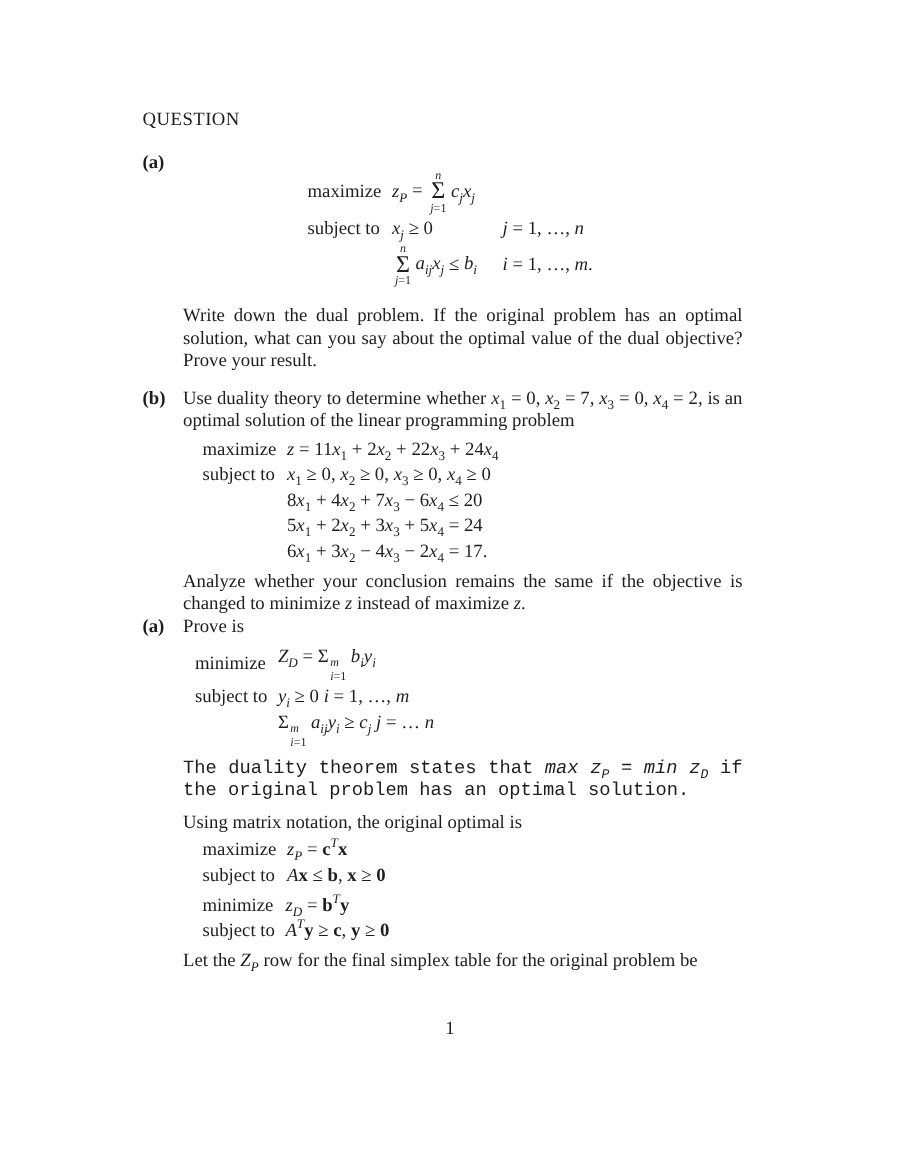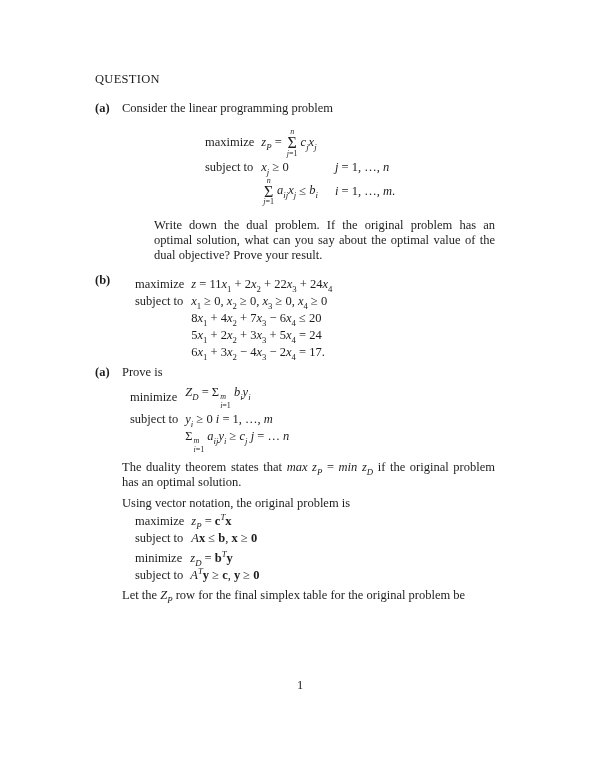--- a/index.html
+++ b/index.html
@@ -47,7 +47,6 @@
   <div class="item">
     <span class="ilabel">(a)</span>
     <div class="ibody">
-      <p>Consider the linear programming problem</p>
 
       <div class="mblock m3 block1">
         <div class="mrow">

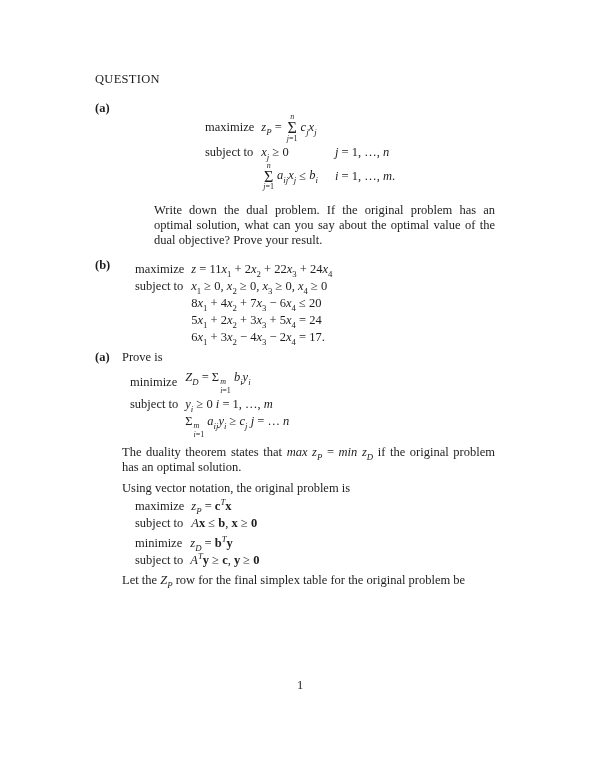--- a/index.html
+++ b/index.html
@@ -16,7 +16,7 @@
   .ilabel{width:27px;flex:none;font-weight:bold;}
   .ibody{flex:1;min-width:0;}
   p{margin:0;text-align:justify;}
-  .mb10{margin-bottom:10px;margin-left:32px;}
+  .mb10{margin-bottom:10px;}
   .mb6{margin-bottom:6px;}
   sub,sup{font-size:0.7em;line-height:0;}
   

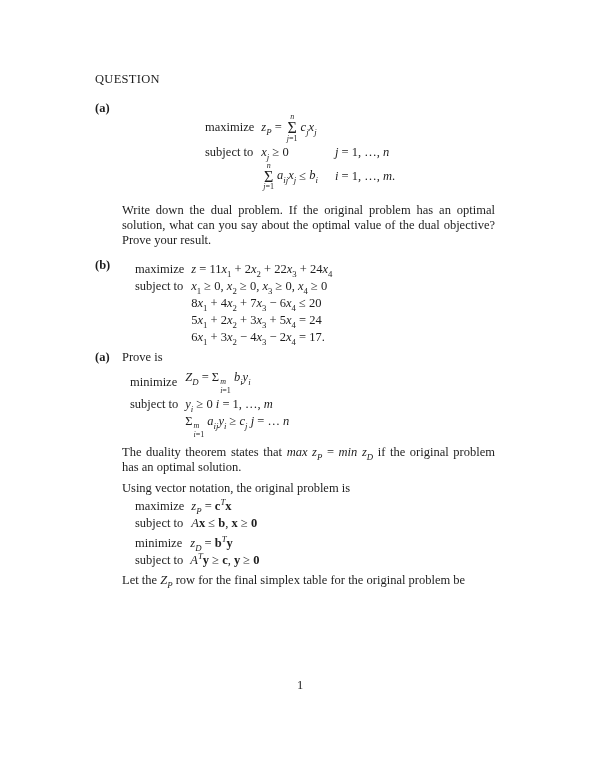--- a/index.html
+++ b/index.html
@@ -81,6 +81,7 @@
   <div class="item">
     <span class="ilabel">(b)</span>
     <div class="ibody">
+      <p>Use duality theory to determine whether <i>x</i><sub>1</sub> = 0, <i>x</i><sub>2</sub> = 7, <i>x</i><sub>3</sub> = 0, <i>x</i><sub>4</sub> = 2, is an optimal solution of the linear programming problem</p>
 
       <div class="mblock m2 blockb">
         <div class="mrow">

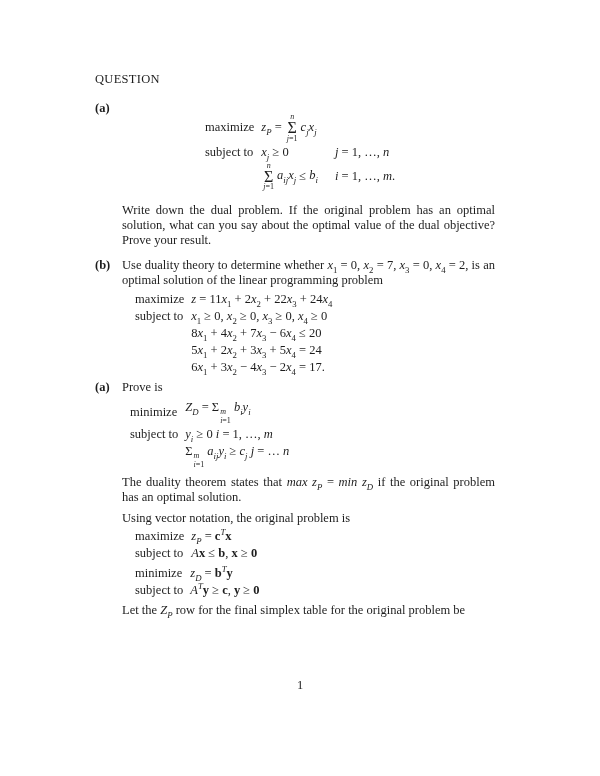--- a/index.html
+++ b/index.html
@@ -106,6 +106,7 @@
         </div>
       </div>
 
+      <p>Analyze whether your conclusion remains the same if the objective is changed to minimize <i>z</i> instead of maximize <i>z</i>.</p>
     </div>
   </div>
 

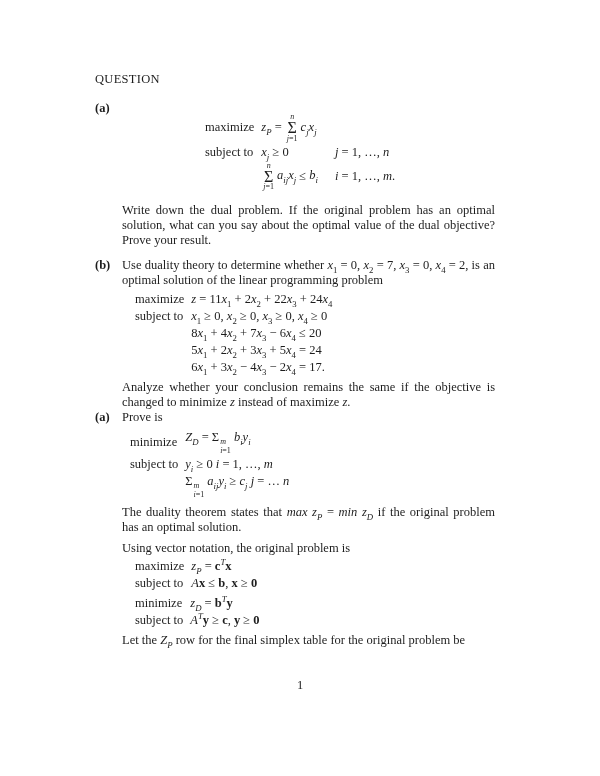--- a/index.html
+++ b/index.html
@@ -17,7 +17,7 @@
   .ibody{flex:1;min-width:0;}
   p{margin:0;text-align:justify;}
   .mb10{margin-bottom:10px;}
-  .mb6{margin-bottom:6px;}
+  .mb6{margin-bottom:6px;font-family:Liberation Mono, monospace;}
   sub,sup{font-size:0.7em;line-height:0;}
   
   .mblock{display:grid;column-gap:7px;row-gap:2px;align-items:center;width:max-content;}

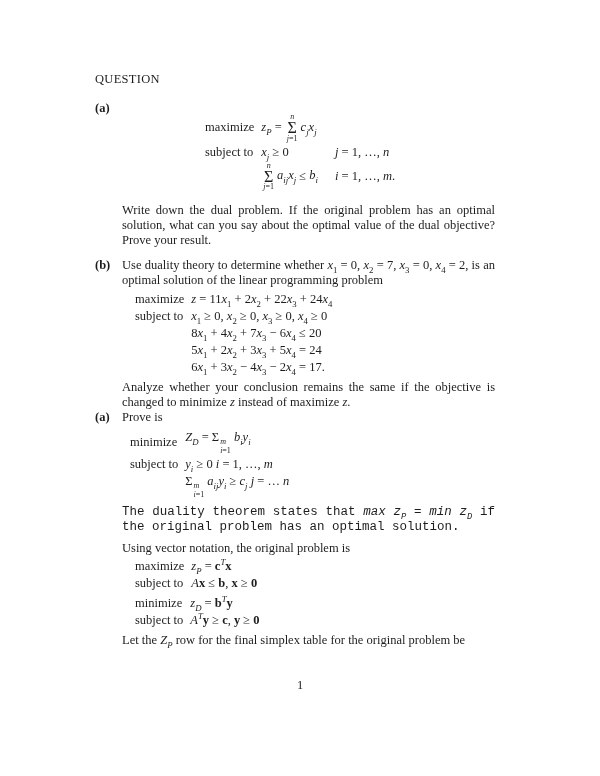--- a/index.html
+++ b/index.html
@@ -139,7 +139,7 @@
 
       <p class="mb6">The duality theorem states that <i>max z<sub>P</sub></i> = <i>min z<sub>D</sub></i> if the original problem has an optimal solution.</p>
 
-      <p>Using vector notation, the original problem is</p>
+      <p>Using matrix notation, the original optimal is</p>
 
       <div class="mblock m2 blockmat">
         <div class="mrow">

